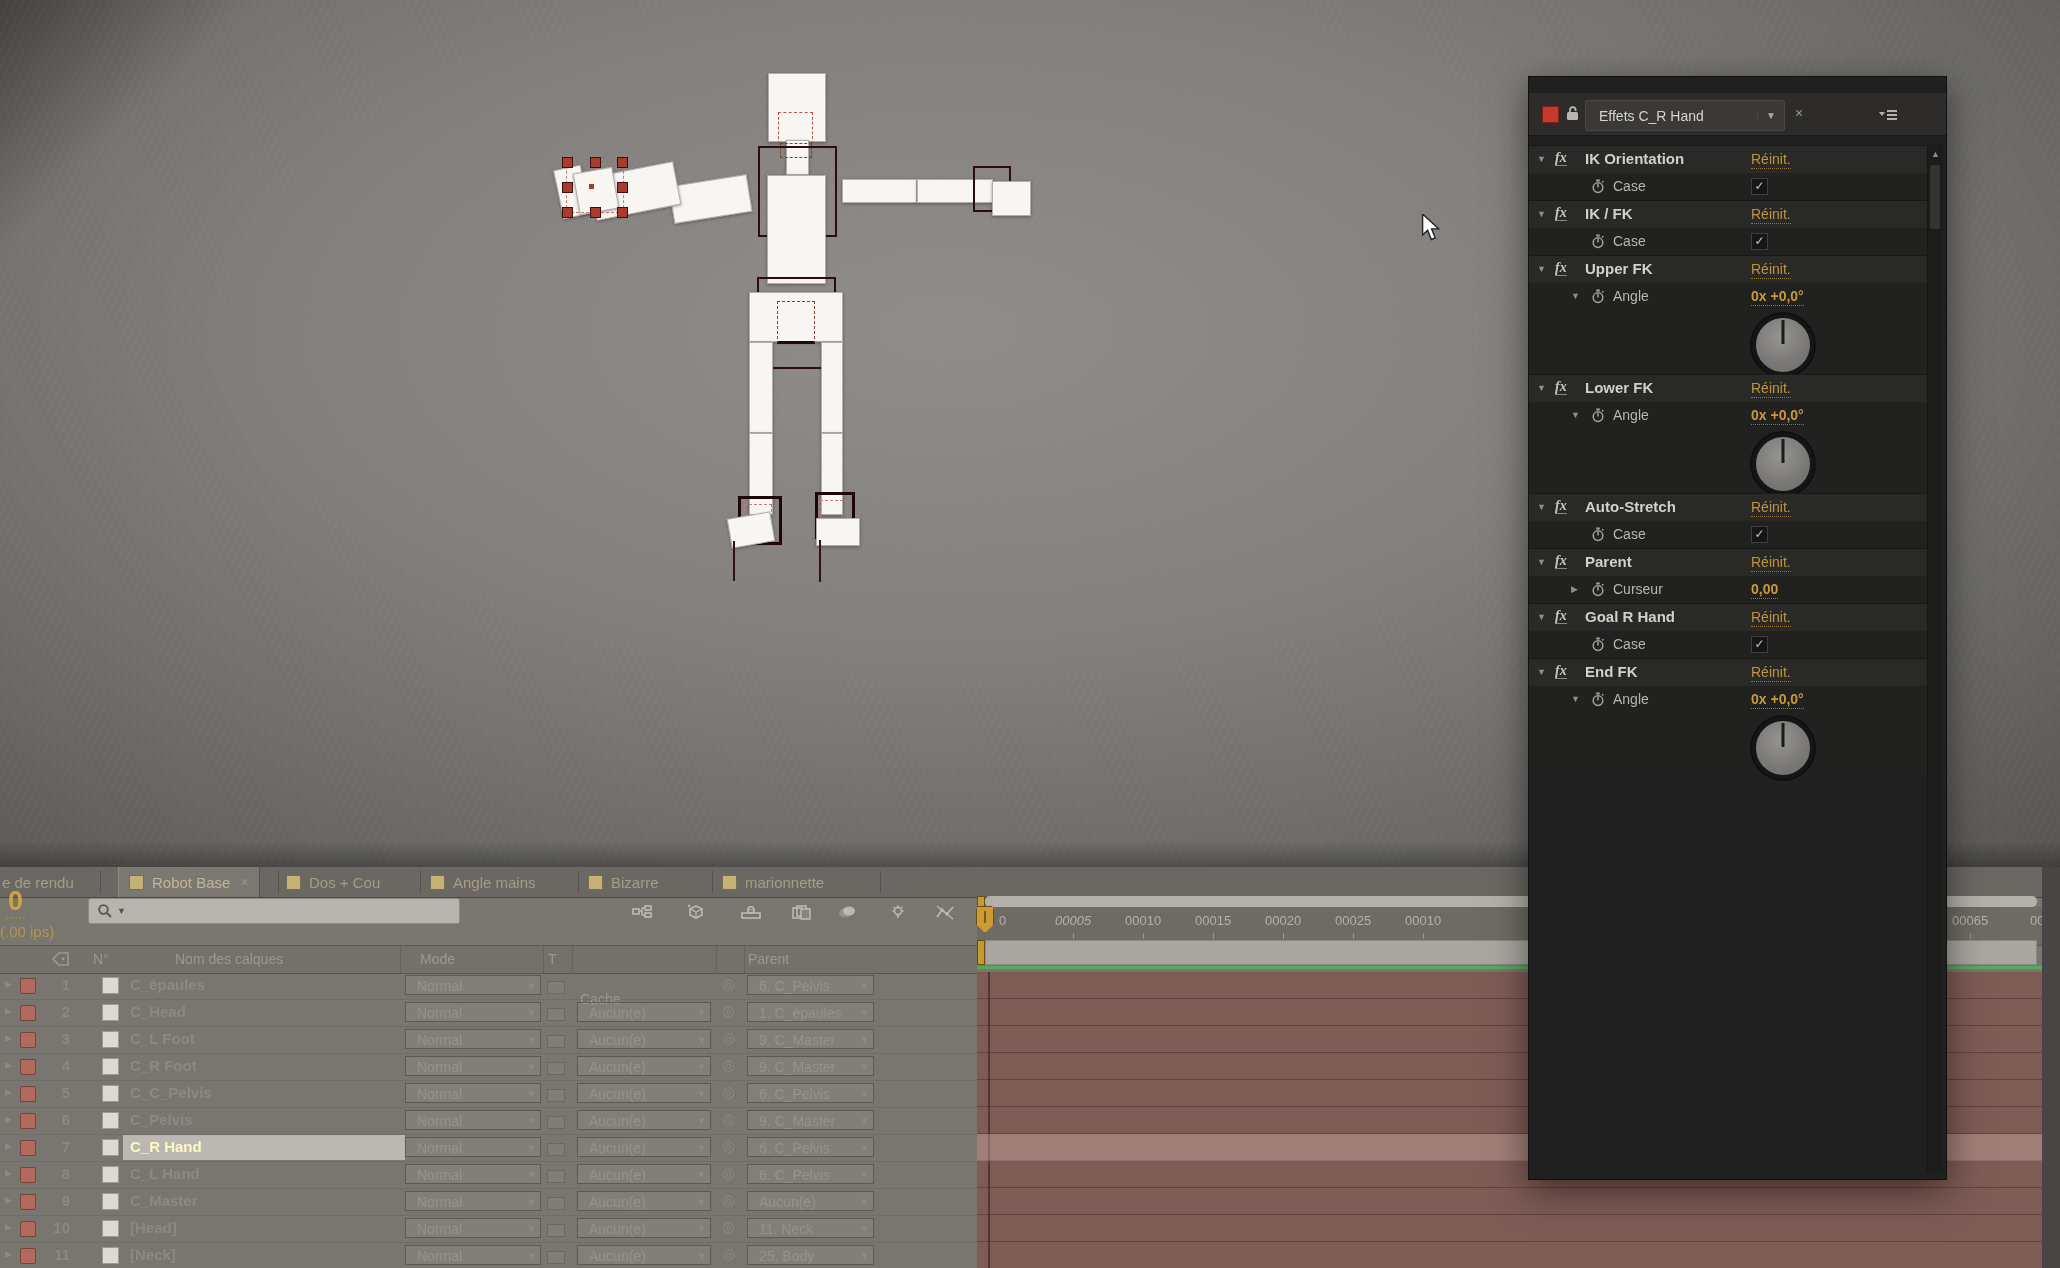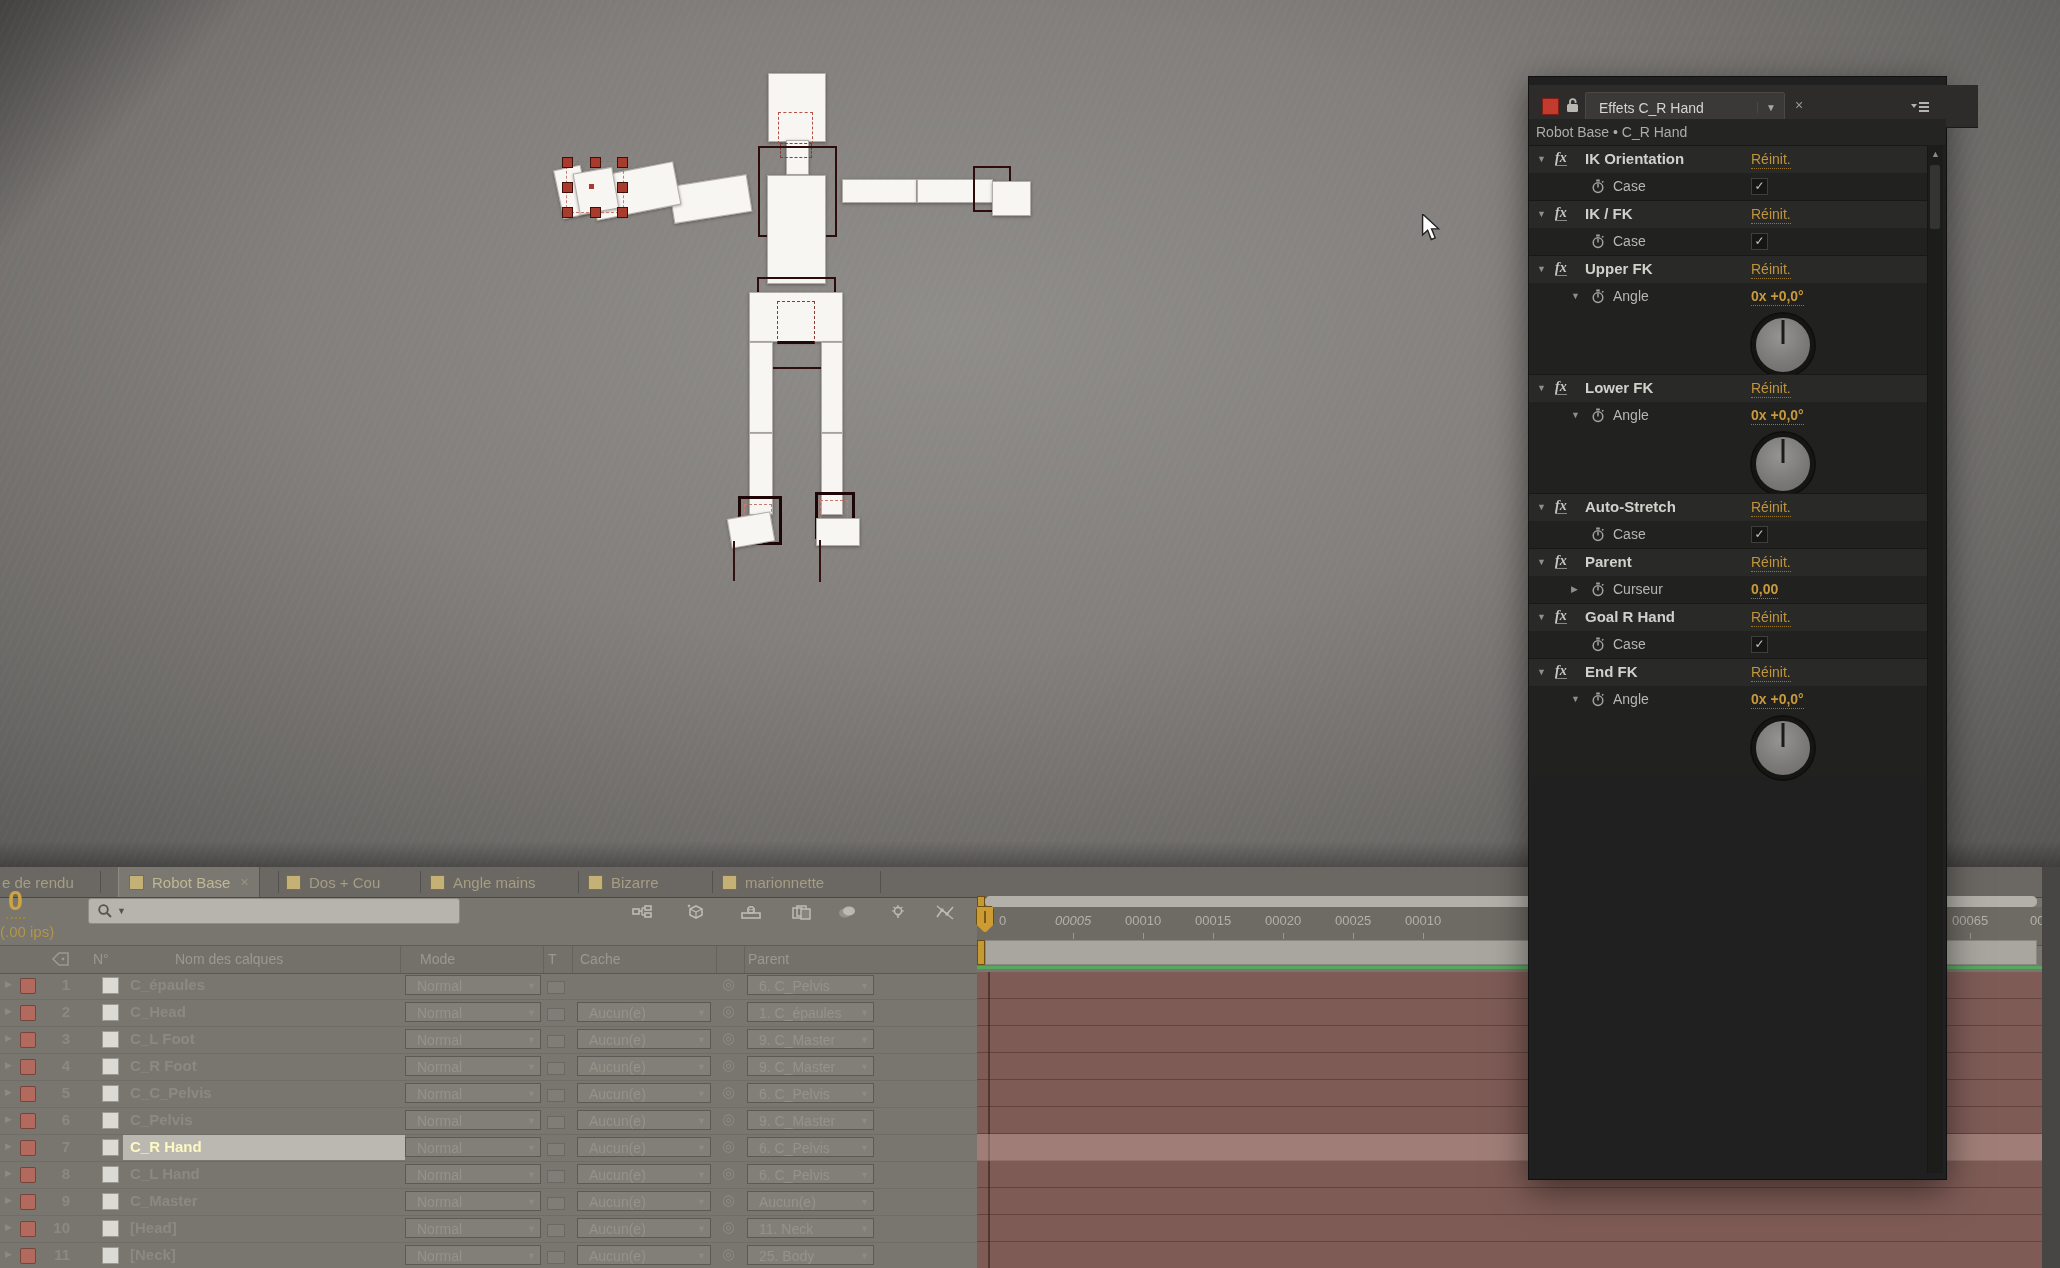--- a/index.html
+++ b/index.html
@@ -87,8 +87,8 @@
   
   .fxpanel{left:1528px;top:76px;width:419px;height:1104px;background:#202020;z-index:10;
       border:1px solid #111;box-sizing:border-box;box-shadow:0 10px 34px rgba(0,0,0,.5);}
-  .fxtitlebar{position:absolute;left:0;top:8px;width:100%;height:42px;background:#2d2c2b;
-      border-bottom:1px solid #191918;padding-left:32px;}
+  .fxtitlebar{position:absolute;left:0;top:16px;width:100%;height:42px;background:#2d2c2b;
+      border-bottom:1px solid #191918;}
   .fxredsq{position:absolute;left:13px;top:13px;width:15px;height:15px;background:#c23b2c;border:1px solid #7e1f15;}
   .fxtab{position:absolute;left:56px;top:7px;width:198px;height:29px;background:#3a3938;
       border:1px solid #4a4846;border-radius:2px;display:flex;align-items:center;}

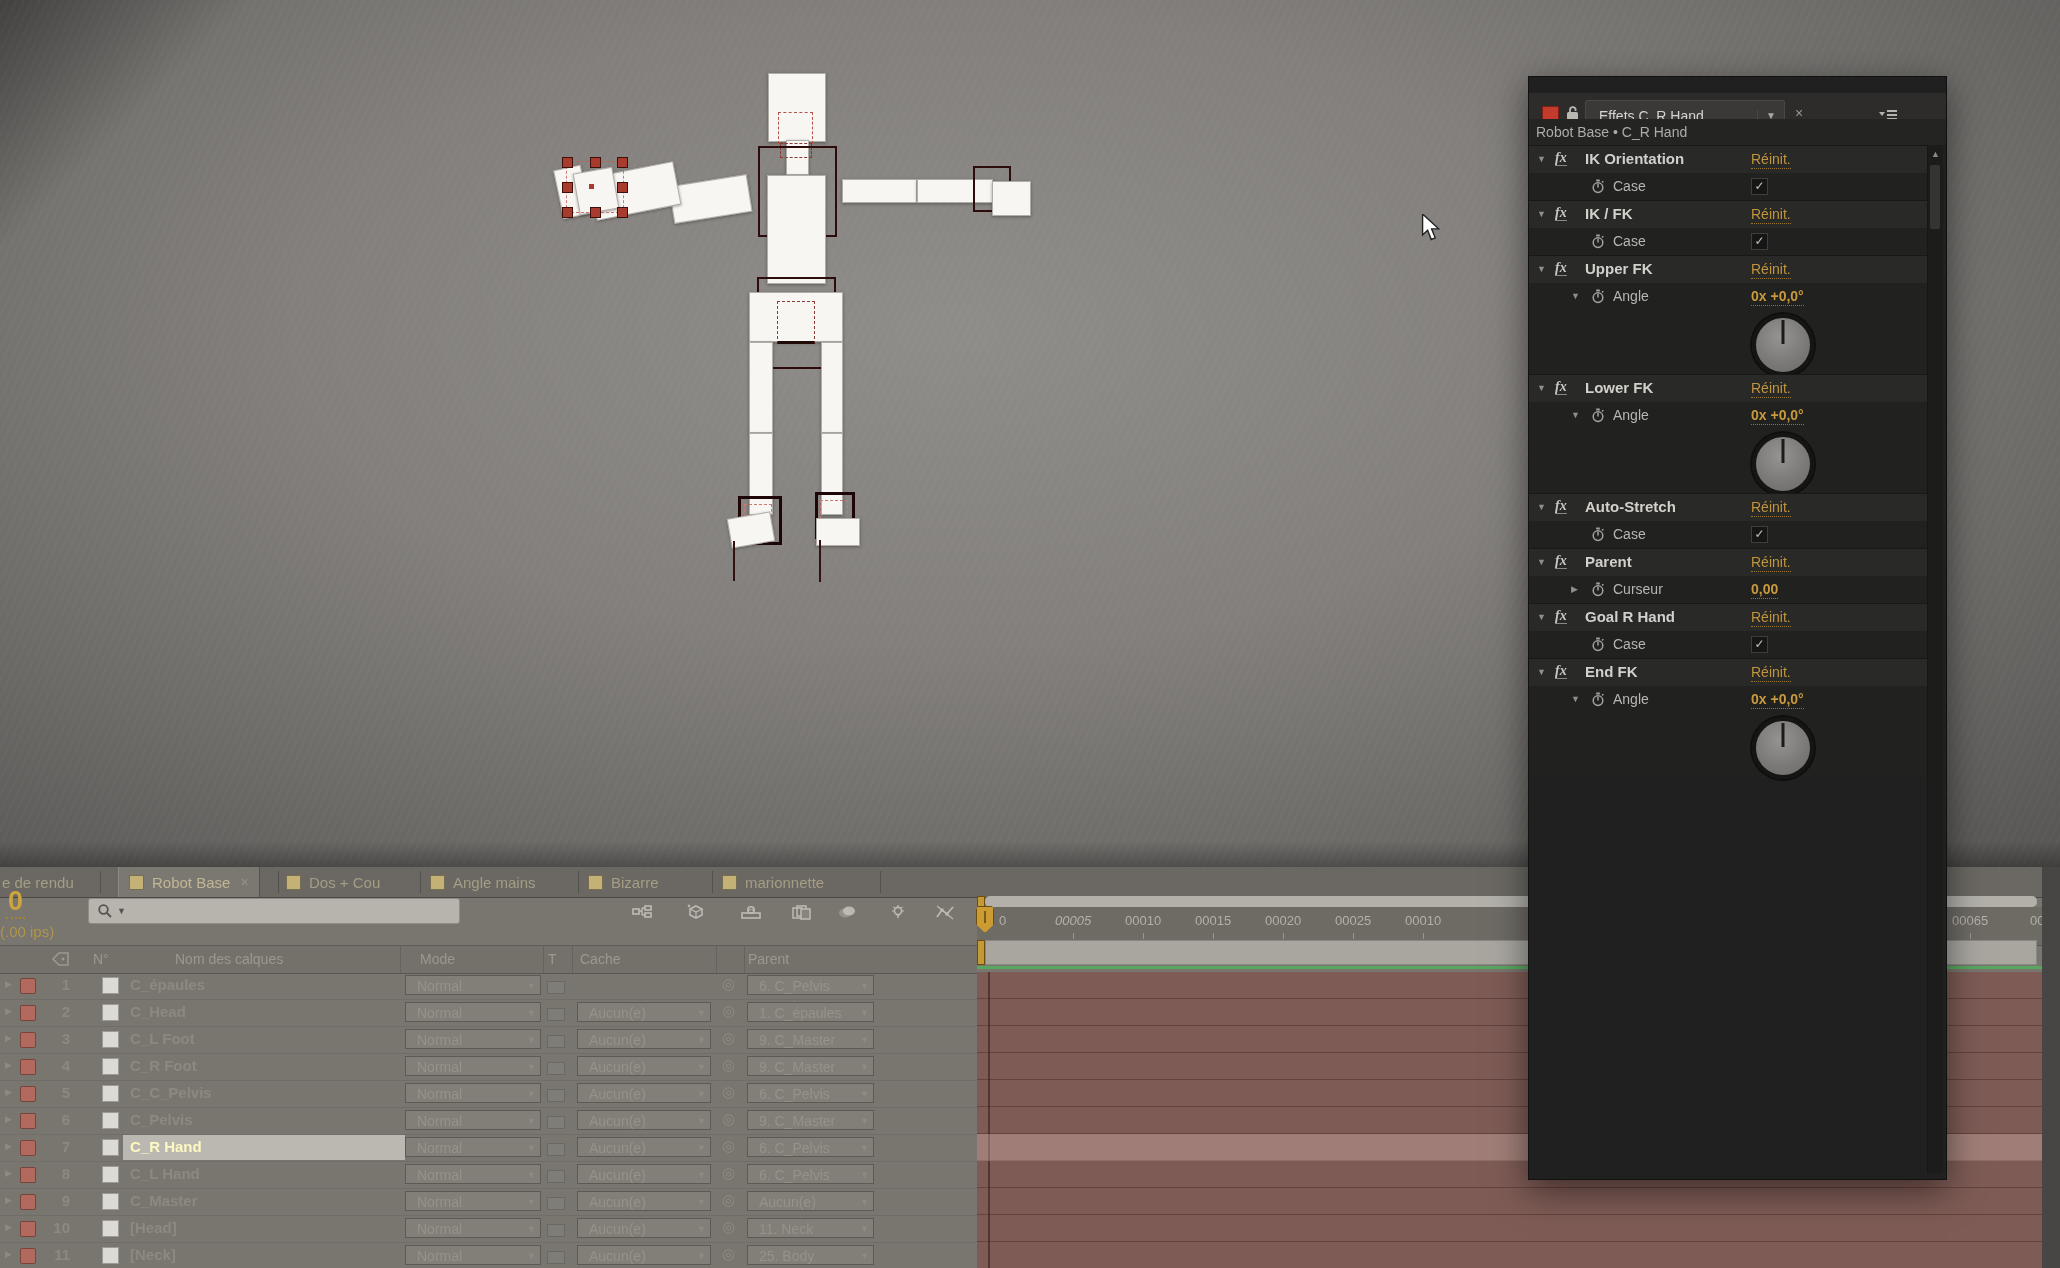--- a/index.html
+++ b/index.html
@@ -502,9 +502,6 @@
         <rect x="8" y="9" width="10" height="2" fill="#b5b3ae"></rect>
       </svg>
     </div>
-    <div class="fxcrumb">
-      <span>Robot Base • C_R Hand</span>
-    </div>
     <div class="fxrows" id="fxrows">
         <div class="fxrow head">
           <span class="tri">▼</span>

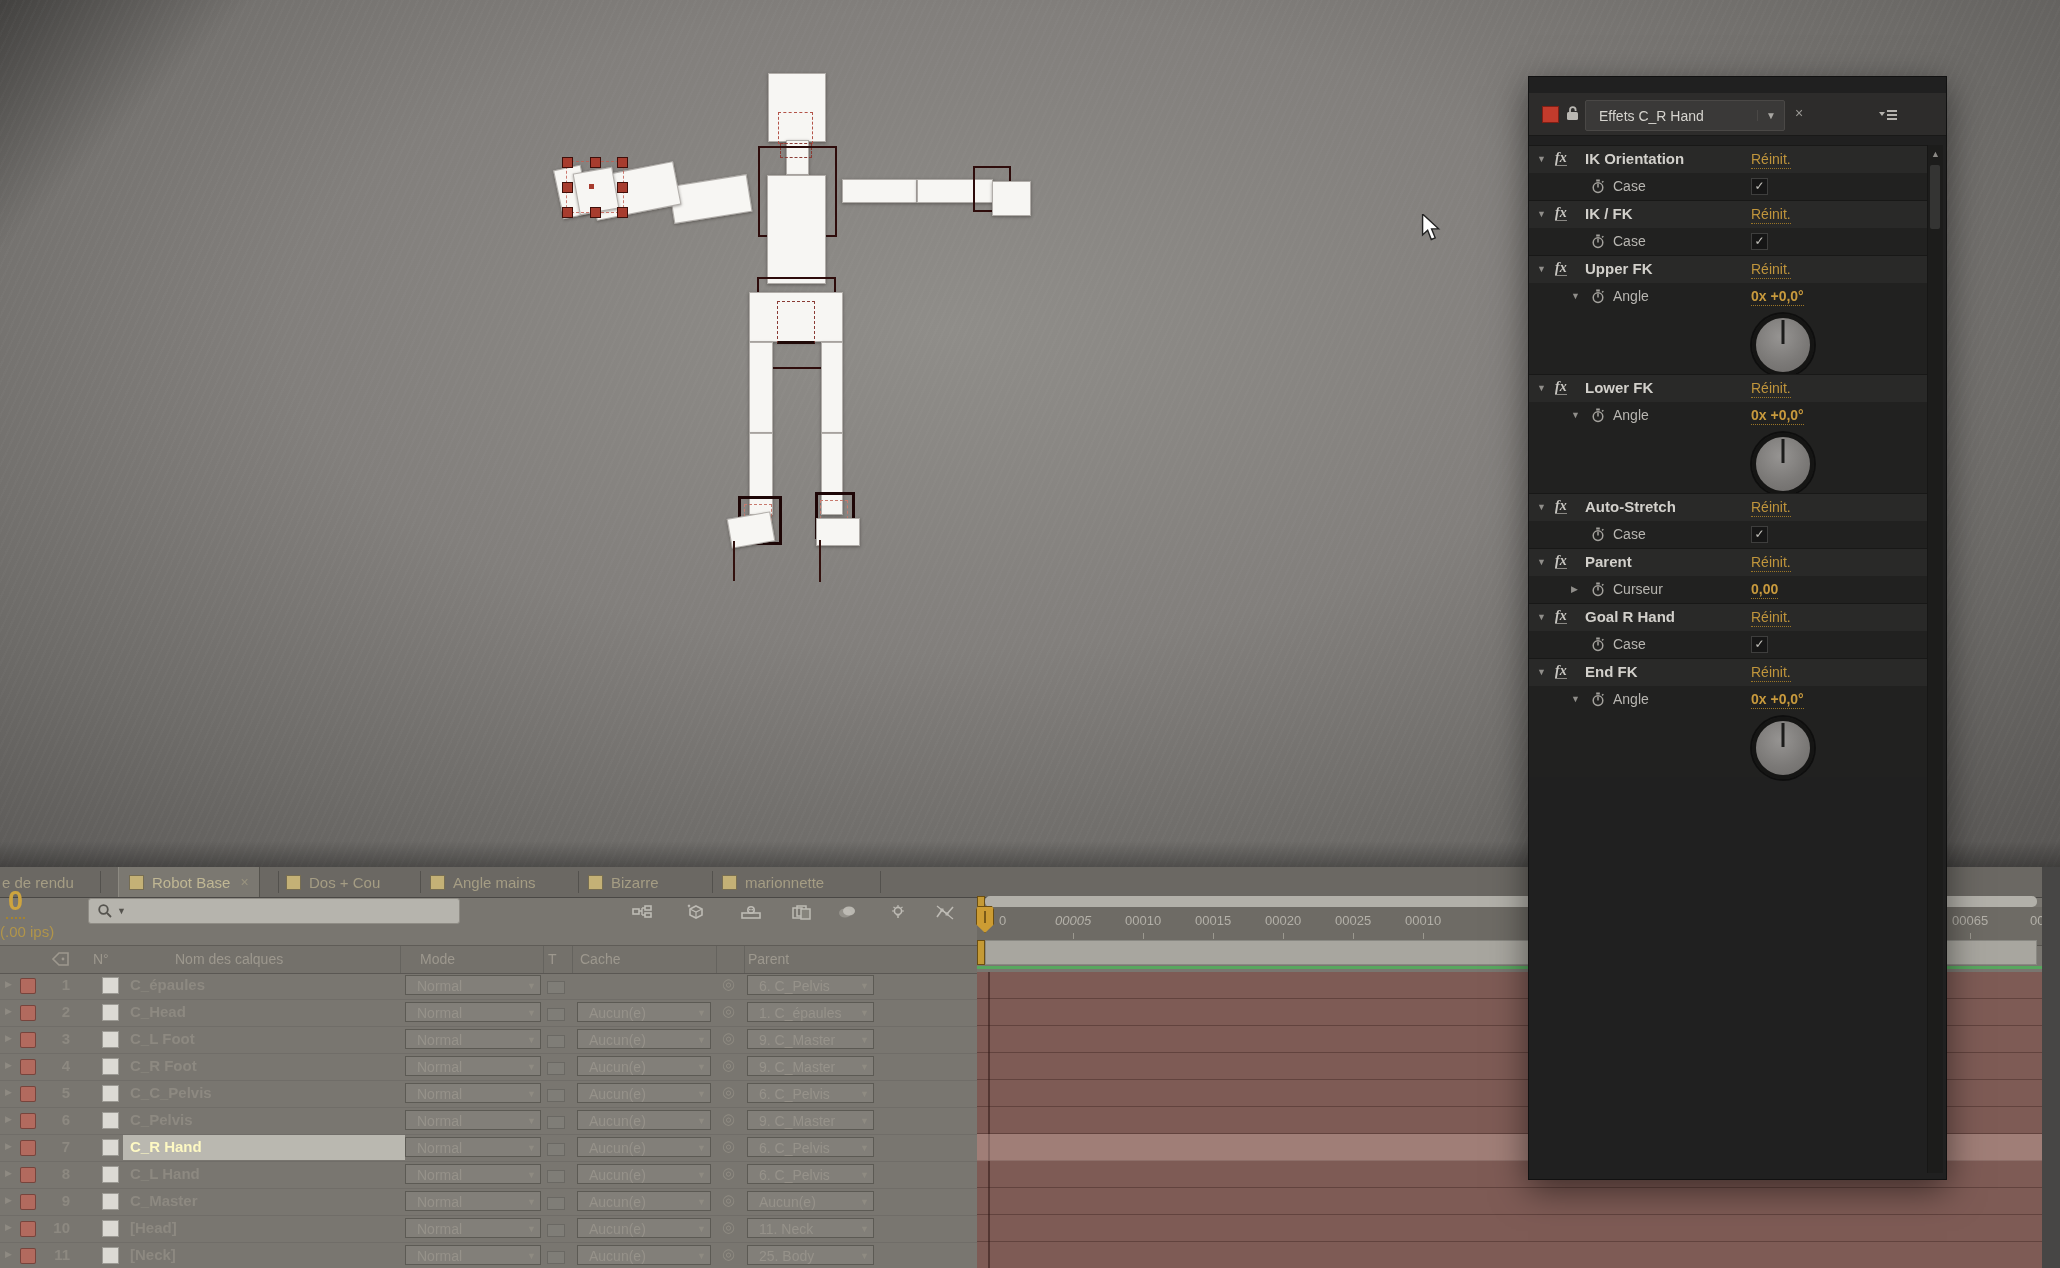--- a/index.html
+++ b/index.html
@@ -294,7 +294,7 @@
       <span style="left:175px;">Nom des calques</span>
       <span style="left:420px;">Mode</span>
       <span style="left:548px;">T</span>
-      <span style="left:580px;">Cache</span>
+      <span style="left:580px;margin-top:40px;">Cache</span>
       <span style="left:748px;">Parent</span>
       <div class="vline" style="left:400px;"></div>
         <div class="vline" style="left:543px;"></div>

